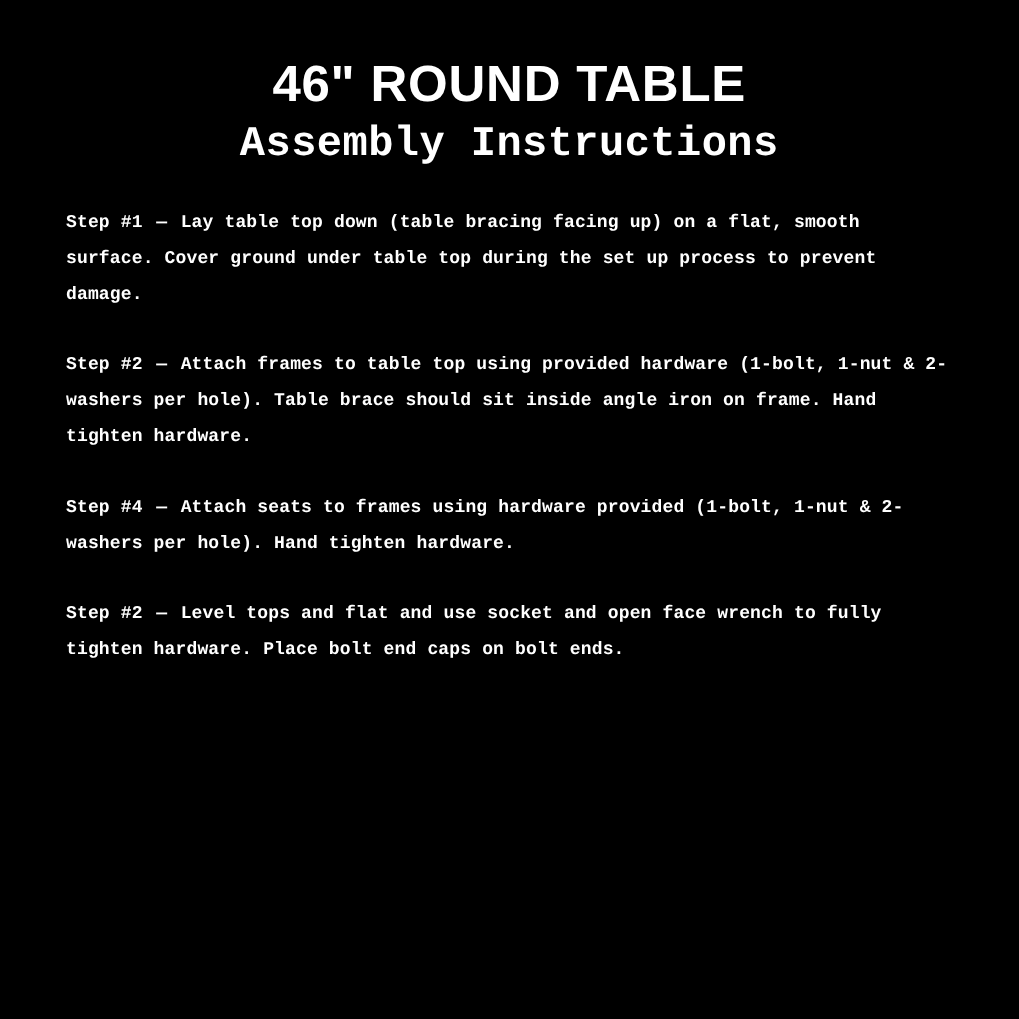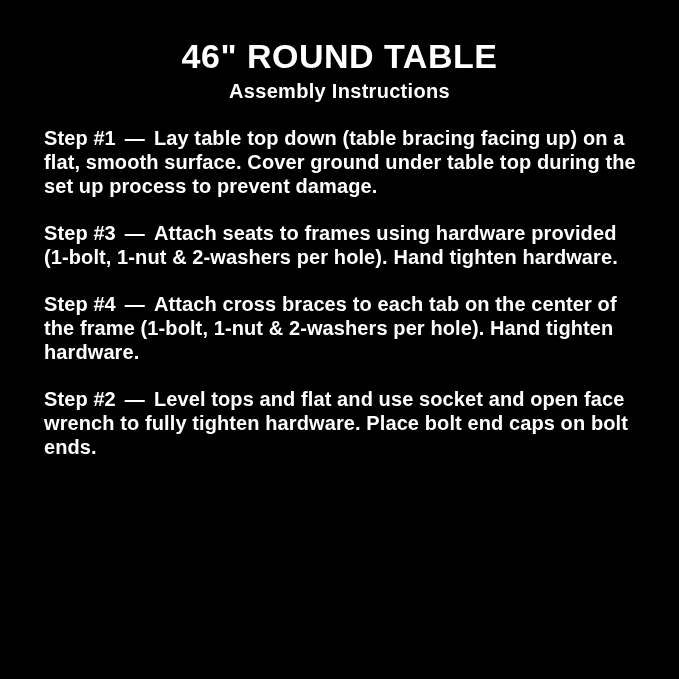--- a/index.html
+++ b/index.html
@@ -29,10 +29,11 @@
     margin: 0;
   }
   .subtitle {
-    font-size: 20px;
+    font-size: 28px;
     letter-spacing: 0.3px;
     line-height: 1.25;
     margin: 4px 0 0 0;
+    font-family: Liberation Mono, monospace;
   }
   .steps {
     padding: 22px 42px 0 44px;

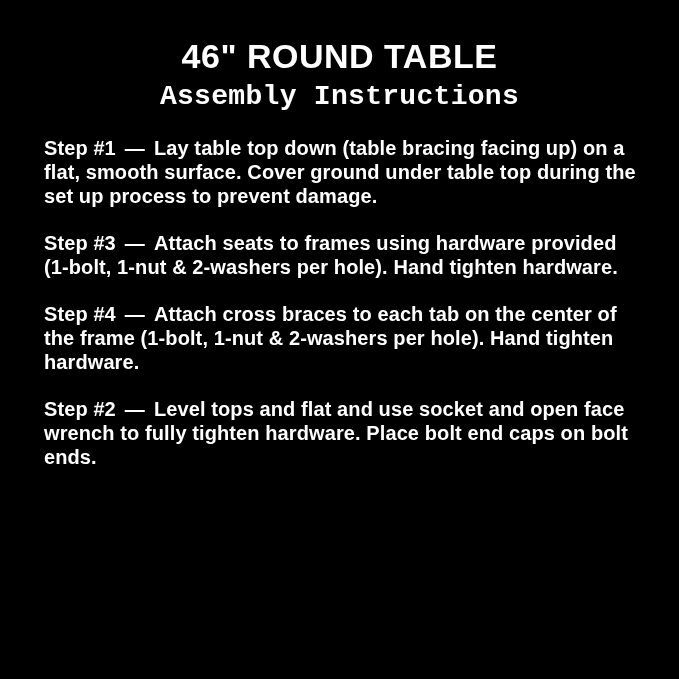--- a/index.html
+++ b/index.html
@@ -39,10 +39,11 @@
     padding: 22px 42px 0 44px;
   }
   .step {
-    font-size: 20px;
+    font-size: 12px;
     line-height: 24px;
     margin: 0 0 23px 0;
     letter-spacing: 0.1px;
+    font-family: Liberation Mono, monospace;
   }
   .step-dash {
     display: inline-block;

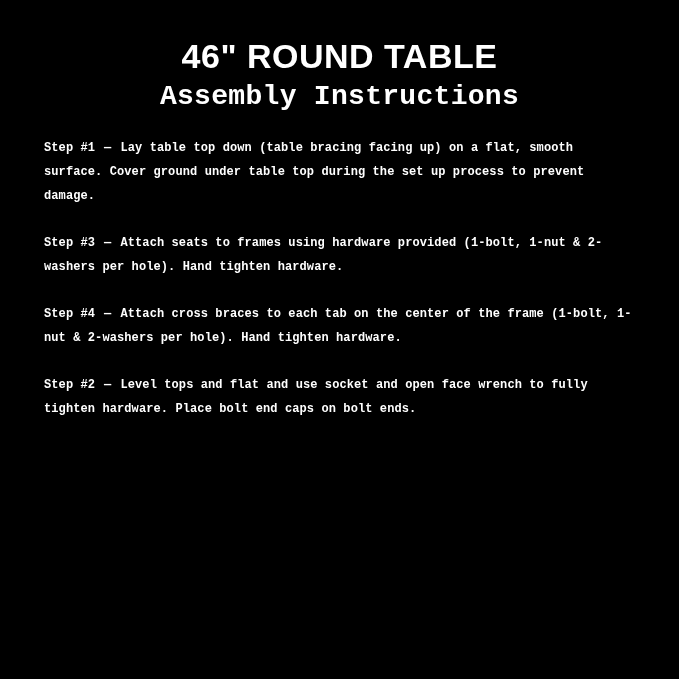--- a/index.html
+++ b/index.html
@@ -60,6 +60,7 @@
   </div>
   <div class="steps">
     <p class="step"><span>Step #1</span><span class="step-dash">—</span><span>Lay table top down (table bracing facing up) on a flat, smooth surface. Cover ground under table top during the set up process to prevent damage.</span></p>
+      <p class="step"><span>Step #2</span><span class="step-dash">—</span><span>Attach frames to table top using provided hardware (1-bolt, 1-nut &amp; 2-washers per hole). Table brace should sit inside angle iron on frame. Hand tighten hardware.</span></p>
       <p class="step"><span>Step #3</span><span class="step-dash">—</span><span>Attach seats to frames using hardware provided (1-bolt, 1-nut &amp; 2-washers per hole). Hand tighten hardware.</span></p>
       <p class="step"><span>Step #4</span><span class="step-dash">—</span><span>Attach cross braces to each tab on the center of the frame (1-bolt, 1-nut &amp; 2-washers per hole). Hand tighten hardware.</span></p>
       <p class="step"><span>Step #2</span><span class="step-dash">—</span><span>Level tops and flat and use socket and open face wrench to fully tighten hardware. Place bolt end caps on bolt ends.</span></p>

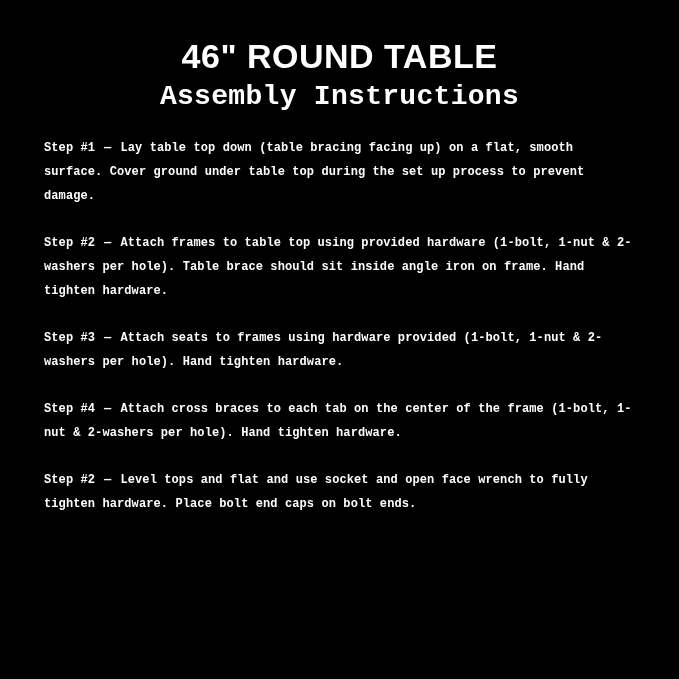--- a/index.html
+++ b/index.html
@@ -61,7 +61,7 @@
   <div class="steps">
     <p class="step"><span>Step #1</span><span class="step-dash">—</span><span>Lay table top down (table bracing facing up) on a flat, smooth surface. Cover ground under table top during the set up process to prevent damage.</span></p>
       <p class="step"><span>Step #2</span><span class="step-dash">—</span><span>Attach frames to table top using provided hardware (1-bolt, 1-nut &amp; 2-washers per hole). Table brace should sit inside angle iron on frame. Hand tighten hardware.</span></p>
-      <p class="step"><span>Step #3</span><span class="step-dash">—</span><span>Attach seats to frames using hardware provided (1-bolt, 1-nut &amp; 2-washers per hole). Hand tighten hardware.</span></p>
+      <p class="step"><span>Step #4</span><span class="step-dash">—</span><span>Attach seats to frames using hardware provided (1-bolt, 1-nut &amp; 2-washers per hole). Hand tighten hardware.</span></p>
       <p class="step"><span>Step #4</span><span class="step-dash">—</span><span>Attach cross braces to each tab on the center of the frame (1-bolt, 1-nut &amp; 2-washers per hole). Hand tighten hardware.</span></p>
       <p class="step"><span>Step #2</span><span class="step-dash">—</span><span>Level tops and flat and use socket and open face wrench to fully tighten hardware. Place bolt end caps on bolt ends.</span></p>
   </div>

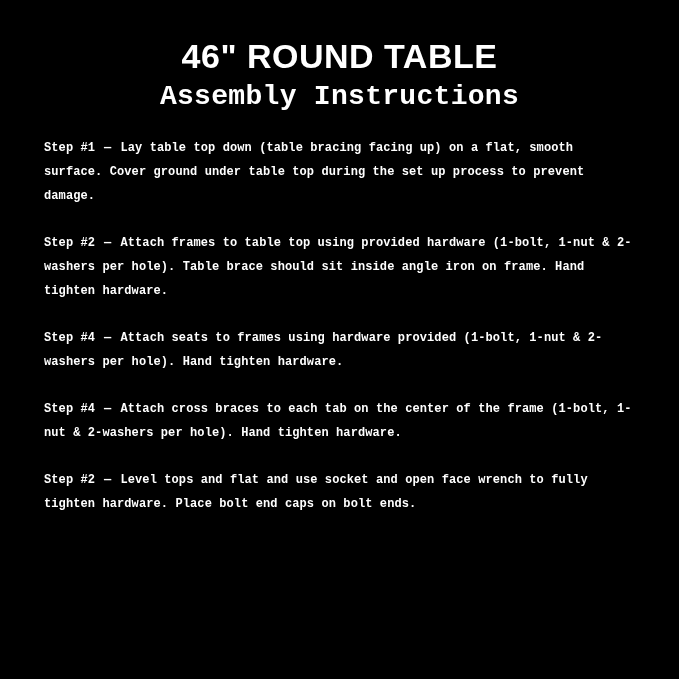--- a/index.html
+++ b/index.html
@@ -62,7 +62,6 @@
     <p class="step"><span>Step #1</span><span class="step-dash">—</span><span>Lay table top down (table bracing facing up) on a flat, smooth surface. Cover ground under table top during the set up process to prevent damage.</span></p>
       <p class="step"><span>Step #2</span><span class="step-dash">—</span><span>Attach frames to table top using provided hardware (1-bolt, 1-nut &amp; 2-washers per hole). Table brace should sit inside angle iron on frame. Hand tighten hardware.</span></p>
       <p class="step"><span>Step #4</span><span class="step-dash">—</span><span>Attach seats to frames using hardware provided (1-bolt, 1-nut &amp; 2-washers per hole). Hand tighten hardware.</span></p>
-      <p class="step"><span>Step #4</span><span class="step-dash">—</span><span>Attach cross braces to each tab on the center of the frame (1-bolt, 1-nut &amp; 2-washers per hole). Hand tighten hardware.</span></p>
       <p class="step"><span>Step #2</span><span class="step-dash">—</span><span>Level tops and flat and use socket and open face wrench to fully tighten hardware. Place bolt end caps on bolt ends.</span></p>
   </div>
 </div>

